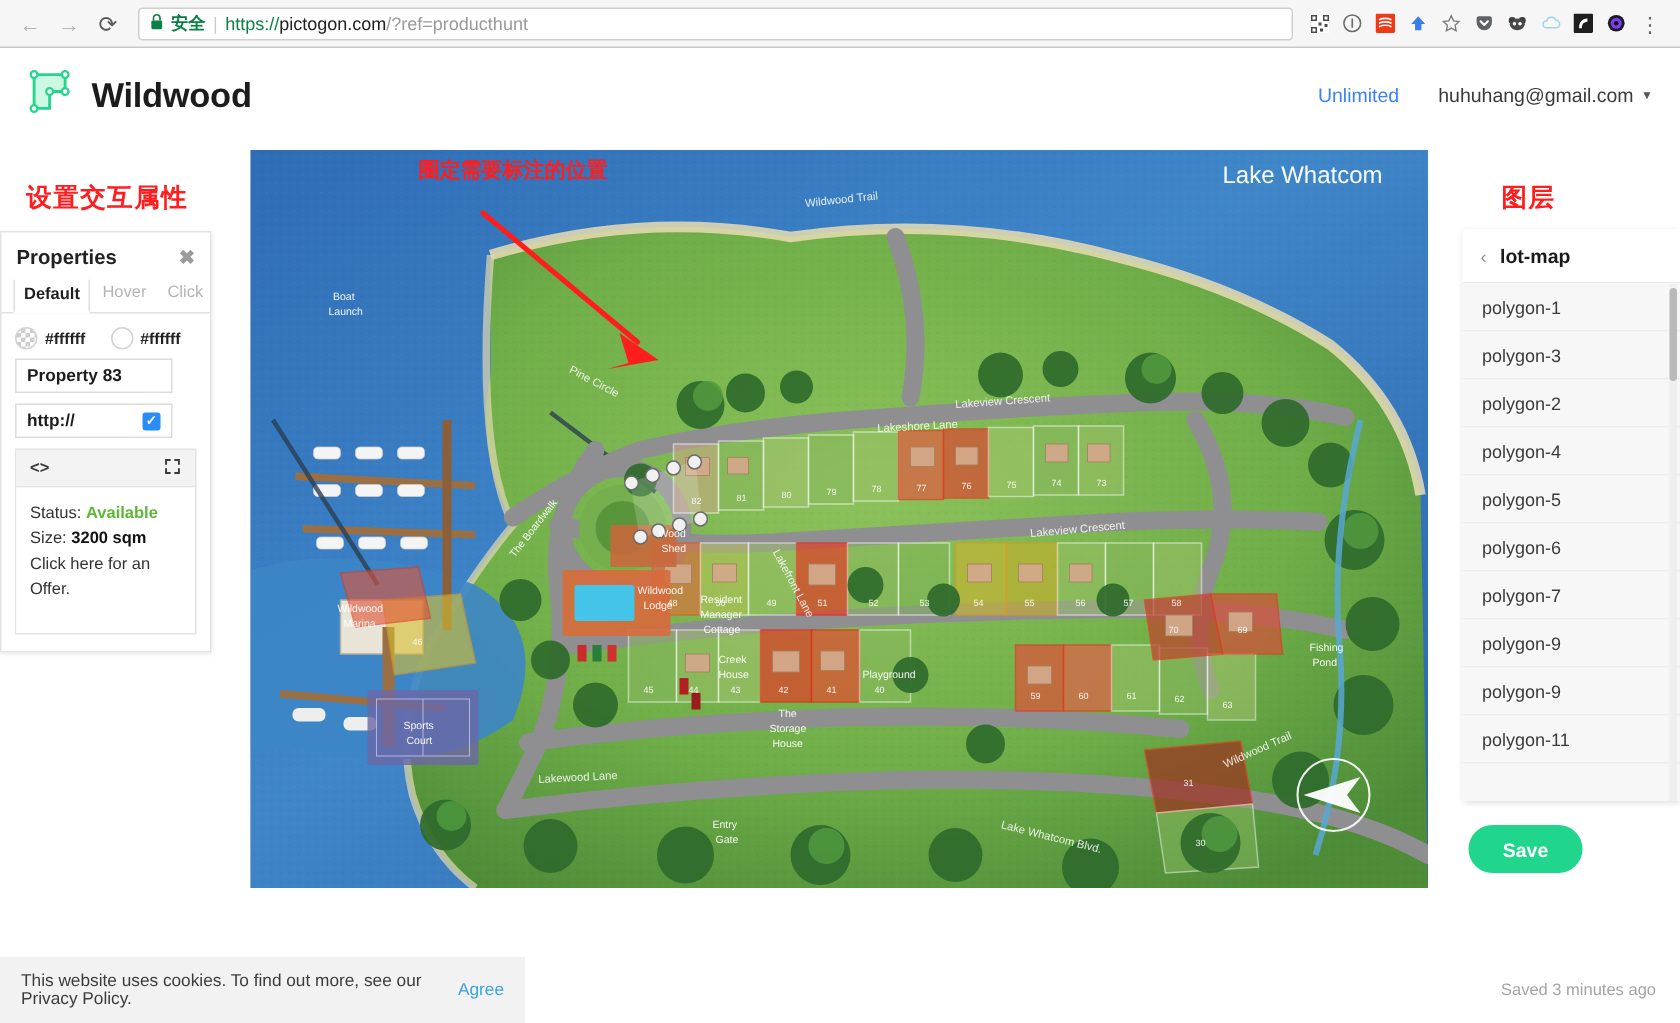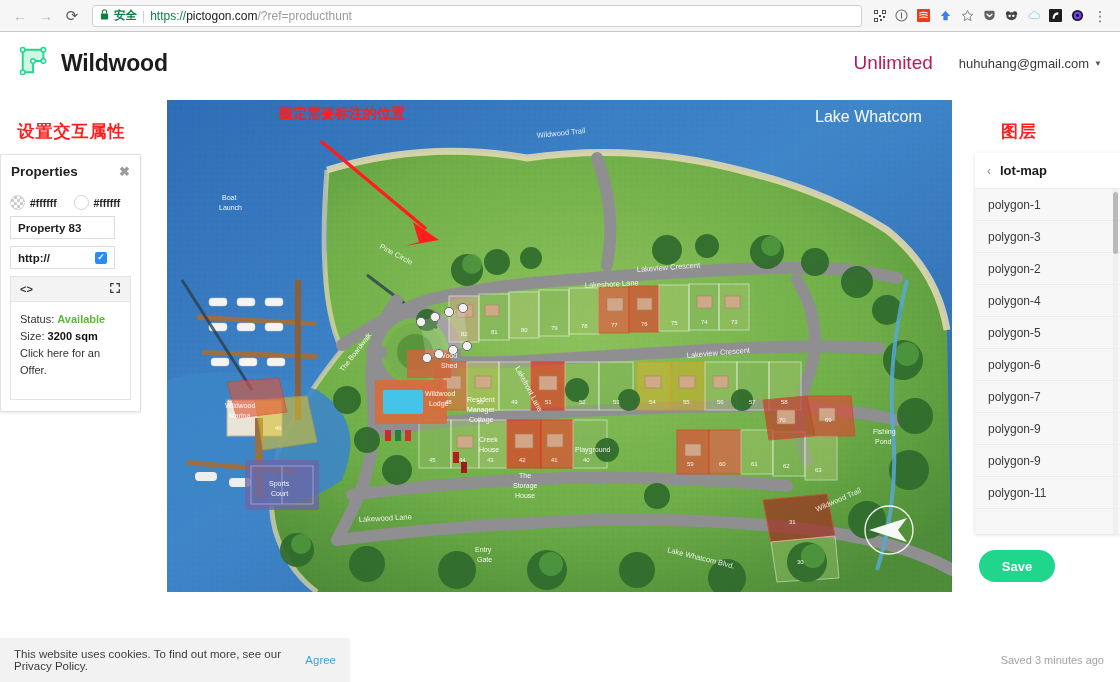--- a/index.html
+++ b/index.html
@@ -73,7 +73,7 @@
   .brand { display: flex; align-items: center; gap: 11px; }
   .brand-name { font-size: 23px; font-weight: bold; color: #1c1c1c; letter-spacing: -0.2px; }
   .header-right { display: flex; align-items: center; gap: 26px; }
-  .plan { color: #be185d; font-size: 19px; }
+  .plan { color: #3b82f6; font-size: 13px; }
   .account { color: #3a3a3a; font-size: 13px; display: flex; align-items: center; gap: 5px; }
   .caret { font-size: 8px; color: #555; }
 

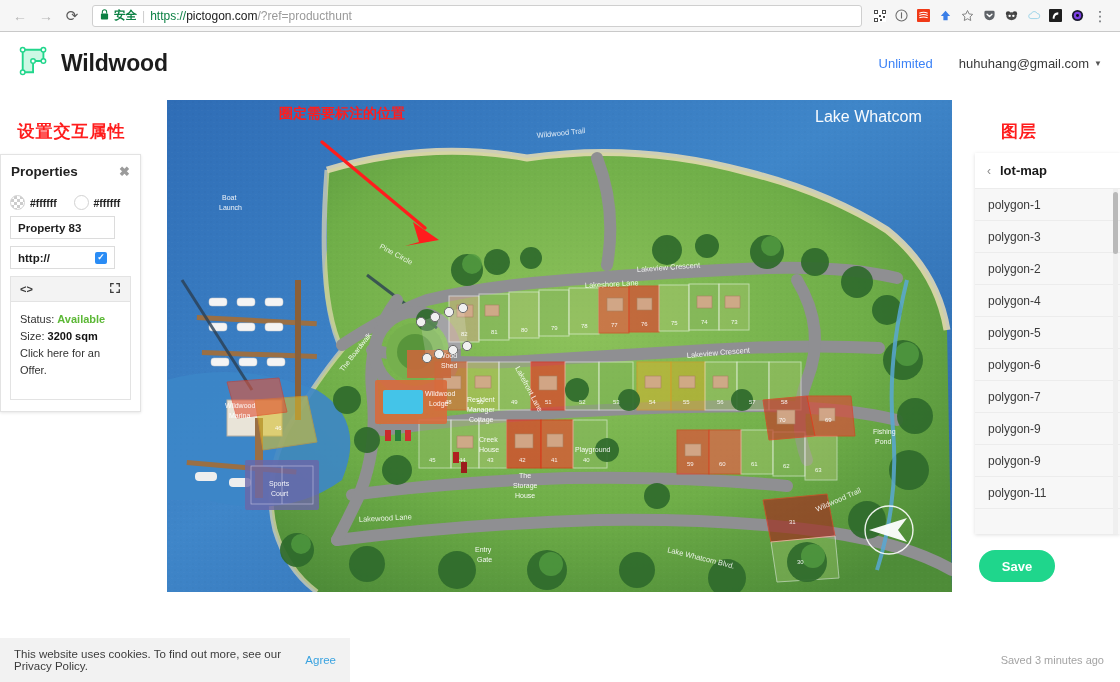--- a/index.html
+++ b/index.html
@@ -355,6 +355,11 @@
         <span class="prop-close">✖</span>
       </div>
 
+      <div class="tabs">
+        <div class="ptab active">Default</div>
+        <div class="ptab">Hover</div>
+        <div class="ptab">Click</div>
+      </div>
 
       <div class="swatch-row">
         <div class="sw-item">

